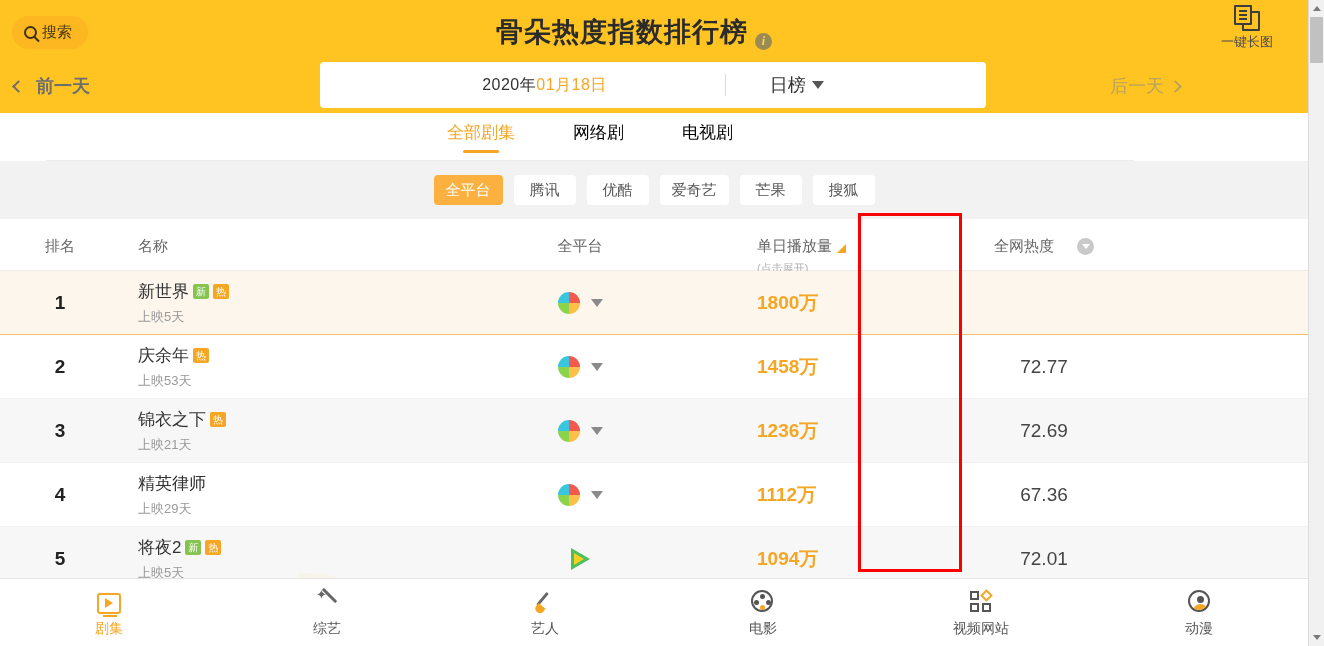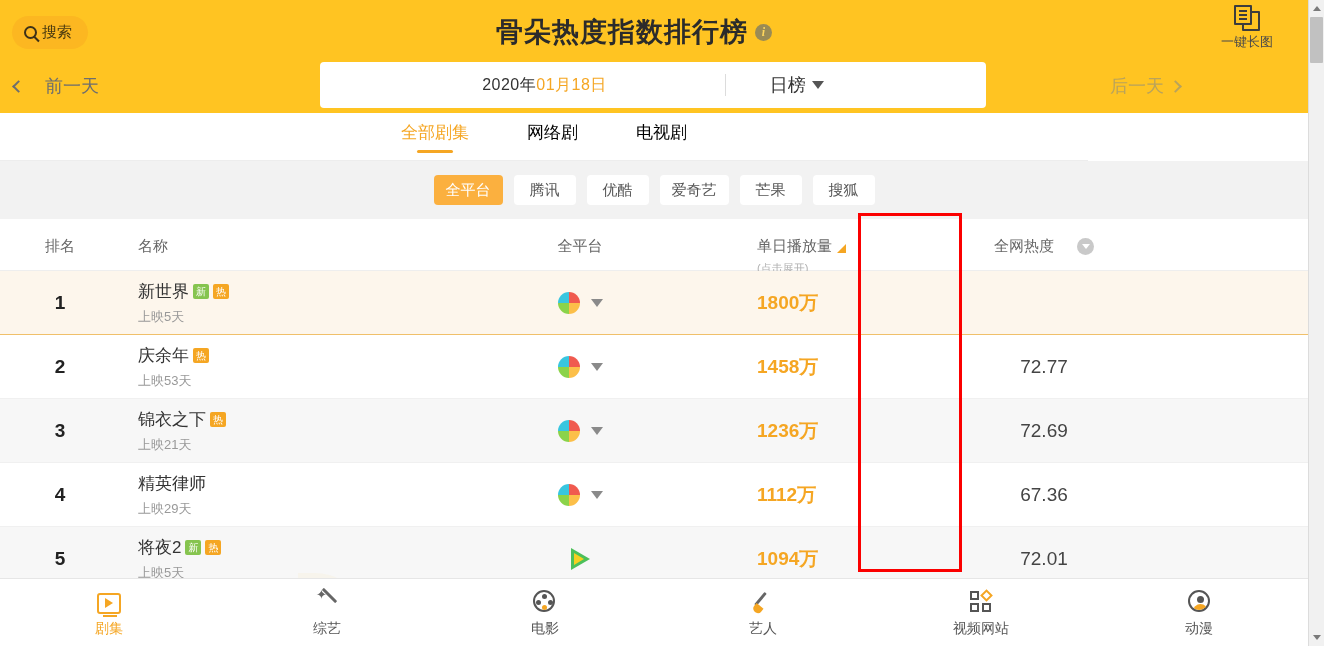--- a/index.html
+++ b/index.html
@@ -56,7 +56,7 @@
   }
   .title-wrap {
     position: absolute; left: 0; top: 14px; width: 1268px;
-    display: flex; align-items: center; justify-content: center; gap: 7px;
+    display: flex; align-items: flex-end; justify-content: center; gap: 7px;
   }
   .title-wrap h1 { font-size: 27px; color: #2b2b2b; font-weight: bold; letter-spacing: 1px; }
   .info-icon {

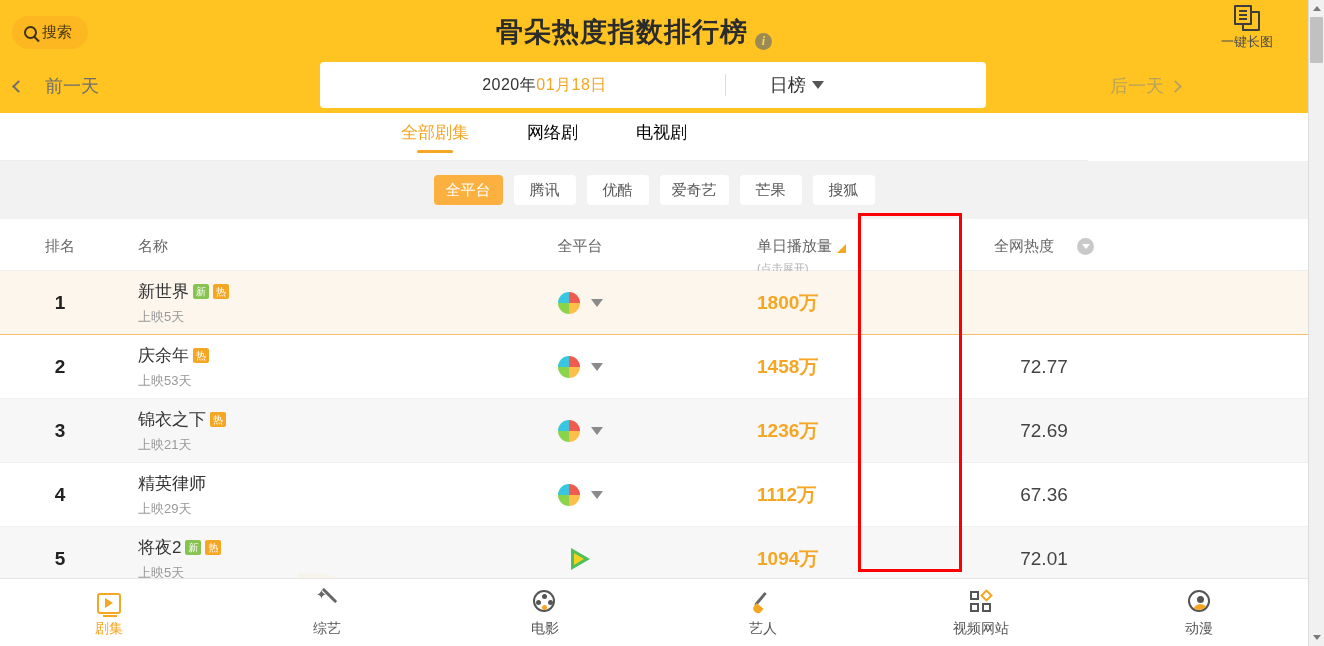--- a/index.html
+++ b/index.html
@@ -92,8 +92,8 @@
     display: flex; align-items: center;
   }
   .prev-day {
-    position: absolute; left: 14px; display: flex; align-items: center; gap: 22px;
-    color: #6e6e6e; font-size: 18px; cursor: pointer;
+    position: absolute; left: 14px; display: flex; align-items: center; gap: 13px;
+    color: #6e6e6e; font-size: 18px; cursor: pointer; font-weight: bold;
   }
   .next-day {
     position: absolute; right: 128px; display: flex; align-items: center; gap: 7px;

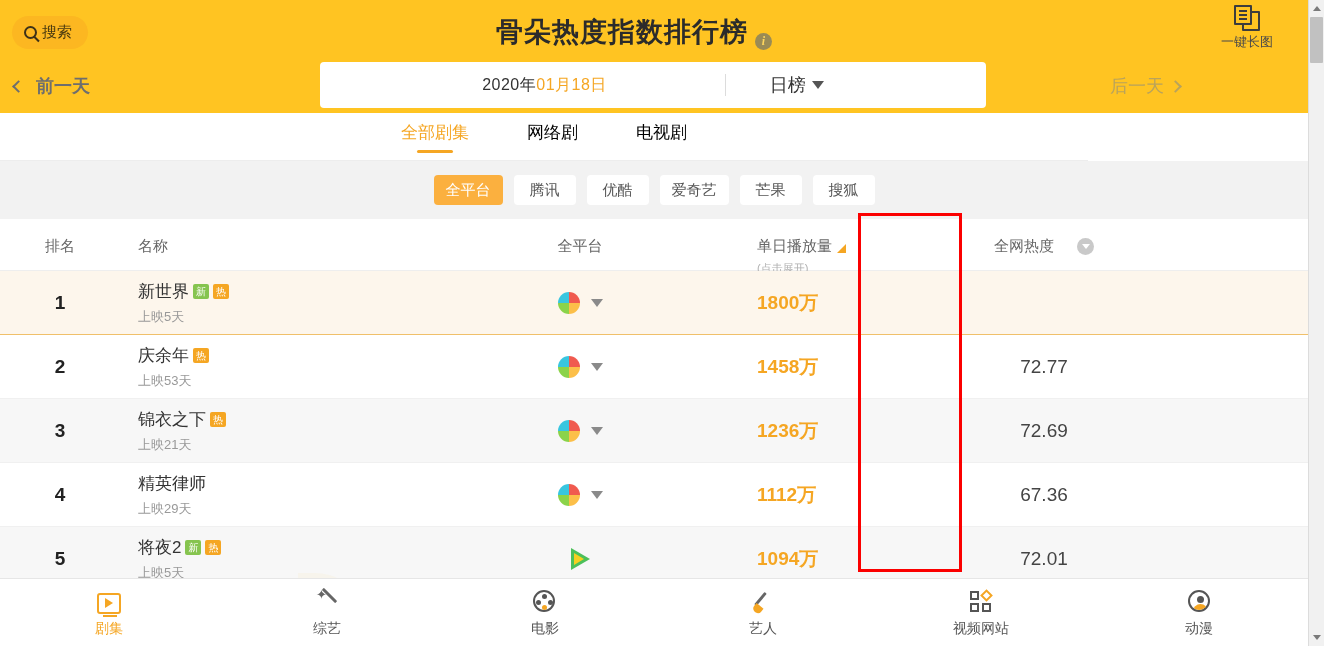--- a/index.html
+++ b/index.html
@@ -124,6 +124,7 @@
     position: relative; width: 1088px; height: 48px; background: #fff;
     display: flex; align-items: center; justify-content: center; gap: 58px;
     border-bottom: 1px solid #ededed;
+    margin-left: 46px;
   }
   .tab { font-size: 17px; color: #000000; cursor: pointer; position: relative; padding-bottom: 9px; }
   .tab.active { color: #f5a623; }

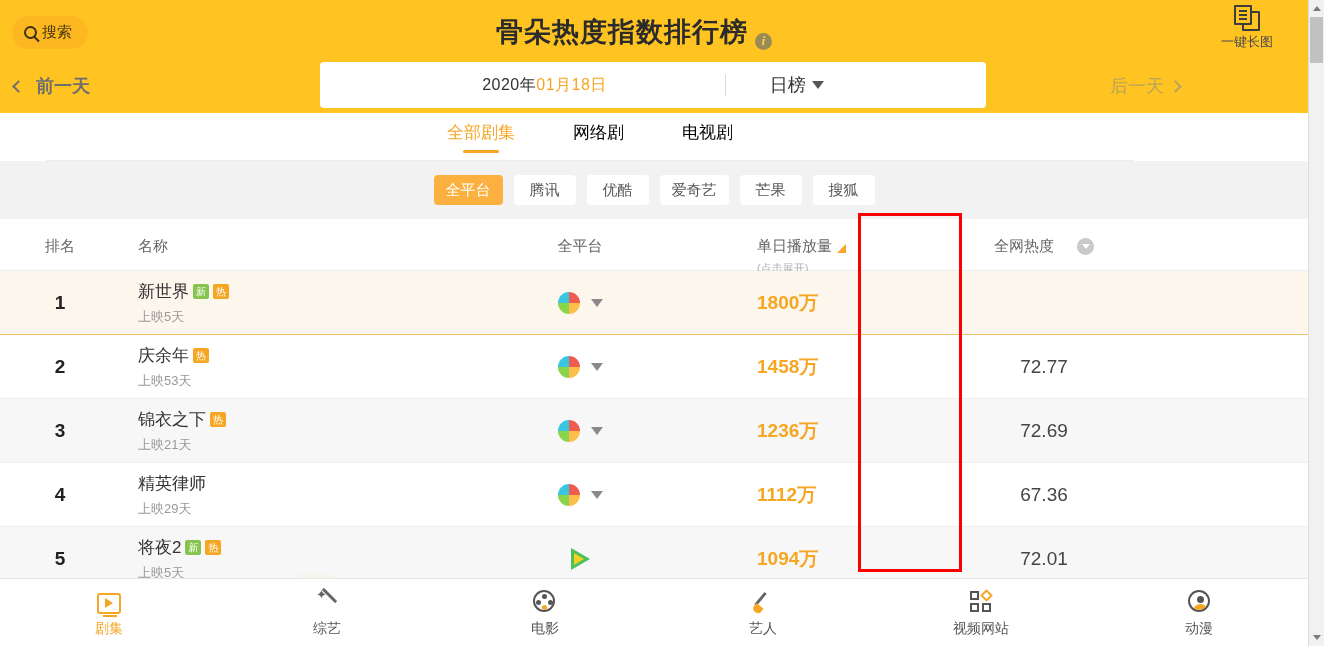--- a/index.html
+++ b/index.html
@@ -517,6 +517,15 @@
       </div>
       <div class="navitem">
         <span class="nav-ico">
+          <span class="ico-brush">
+              <span class="handle"></span>
+              <span class="tip"></span>
+            </span>
+        </span>
+        <span>艺人</span>
+      </div>
+      <div class="navitem">
+        <span class="nav-ico">
           <span class="ico-reel">
             <span class="circ"></span>
             <span class="dot d1"></span>
@@ -526,15 +535,6 @@
           </span>
         </span>
         <span>电影</span>
-      </div>
-      <div class="navitem">
-        <span class="nav-ico">
-          <span class="ico-brush">
-              <span class="handle"></span>
-              <span class="tip"></span>
-            </span>
-        </span>
-        <span>艺人</span>
       </div>
       <div class="navitem">
         <span class="nav-ico">

